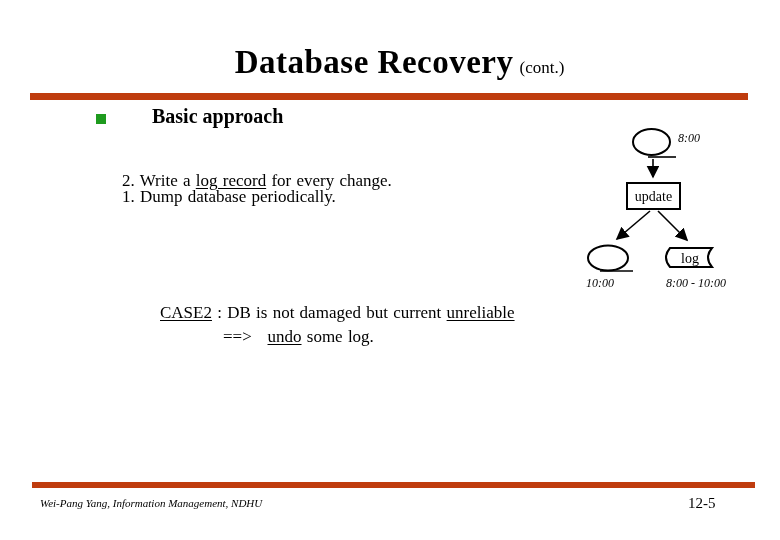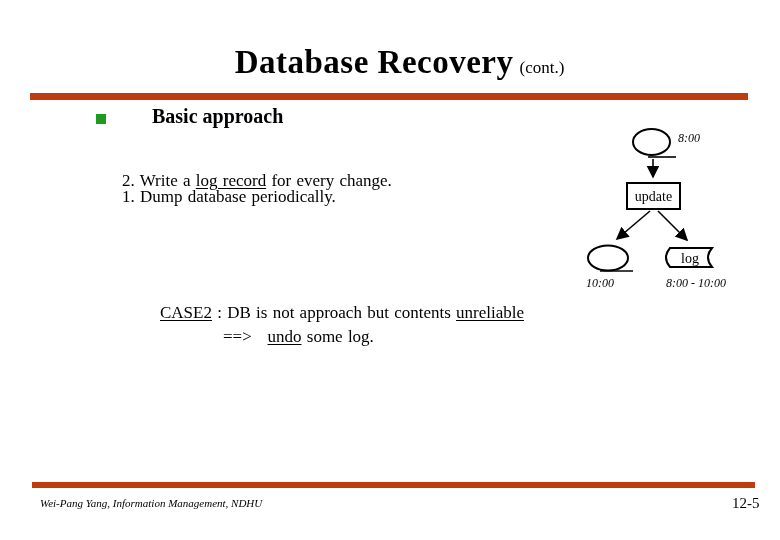--- a/index.html
+++ b/index.html
@@ -66,7 +66,7 @@
 
 
 
-  <div class="line l-case2"><span class="u">CASE2</span><span> : DB is not approach but contents </span><span class="u">unreliable</span></div>
+  <div class="line l-case2"><span class="u">CASE2</span><span> : DB is not damaged but current </span><span class="u">unreliable</span></div>
 
   <div class="line l-case2r"><span>==&gt;</span><span>   </span><span class="u">undo</span><span> some log.</span></div>
 

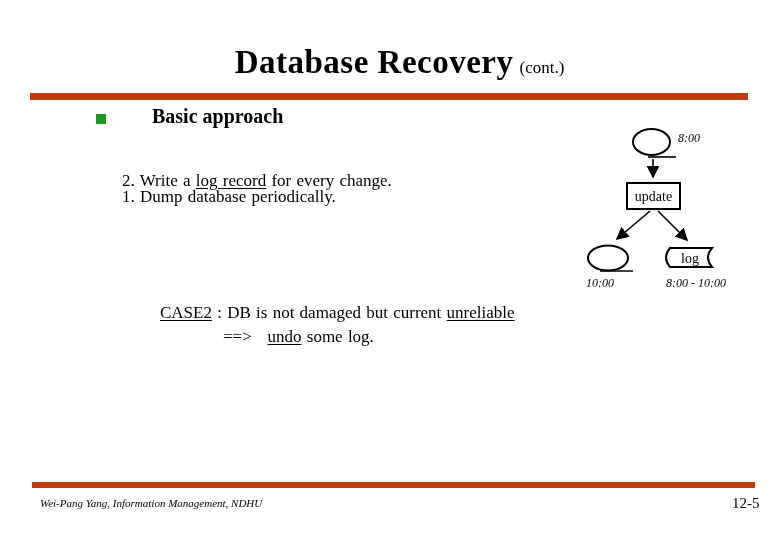--- a/index.html
+++ b/index.html
@@ -44,7 +44,7 @@
   .diag-time{font-family:"Liberation Serif","DejaVu Serif",serif;font-size:12px;font-style:italic;fill:#000;}
   
   .footer-credit{position:absolute;left:40px;top:497px;font-size:11px;font-style:italic;white-space:pre;}
-  .page-number{position:absolute;left:732px;top:495px;font-size:15px;}
+  .page-number{position:absolute;left:688px;top:495px;font-size:15px;}
 </style>
 </head>
 <body>

